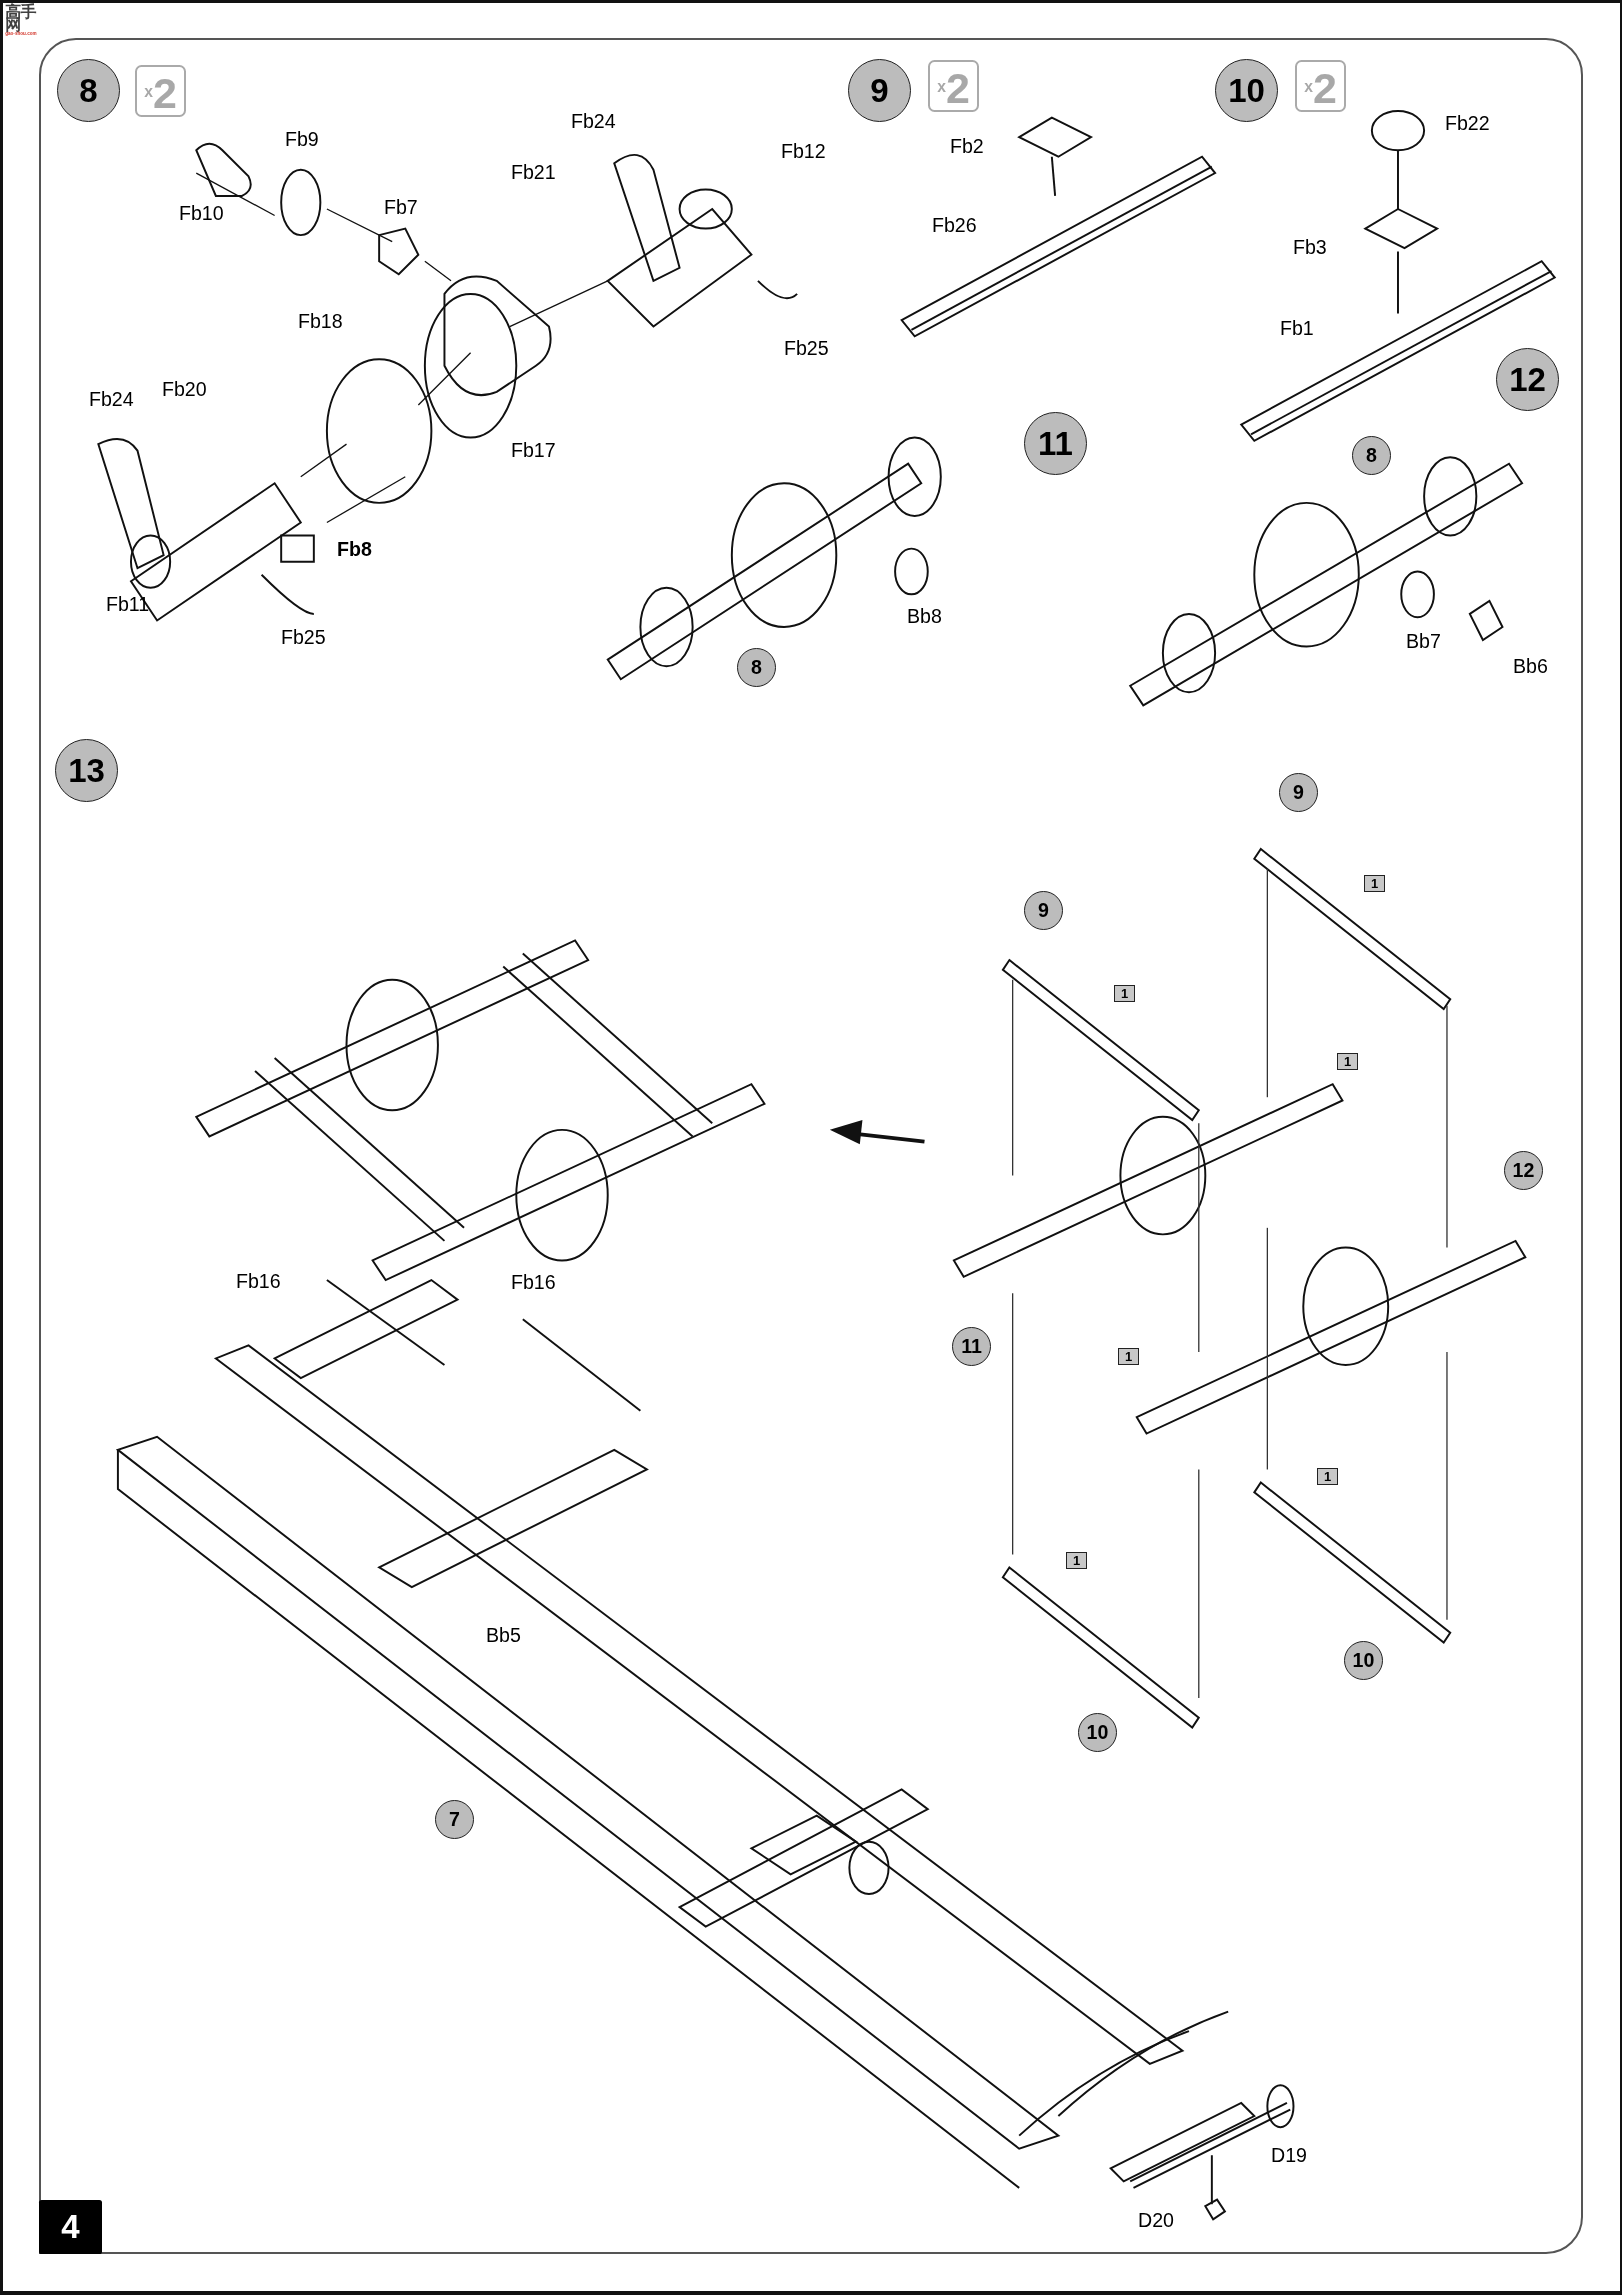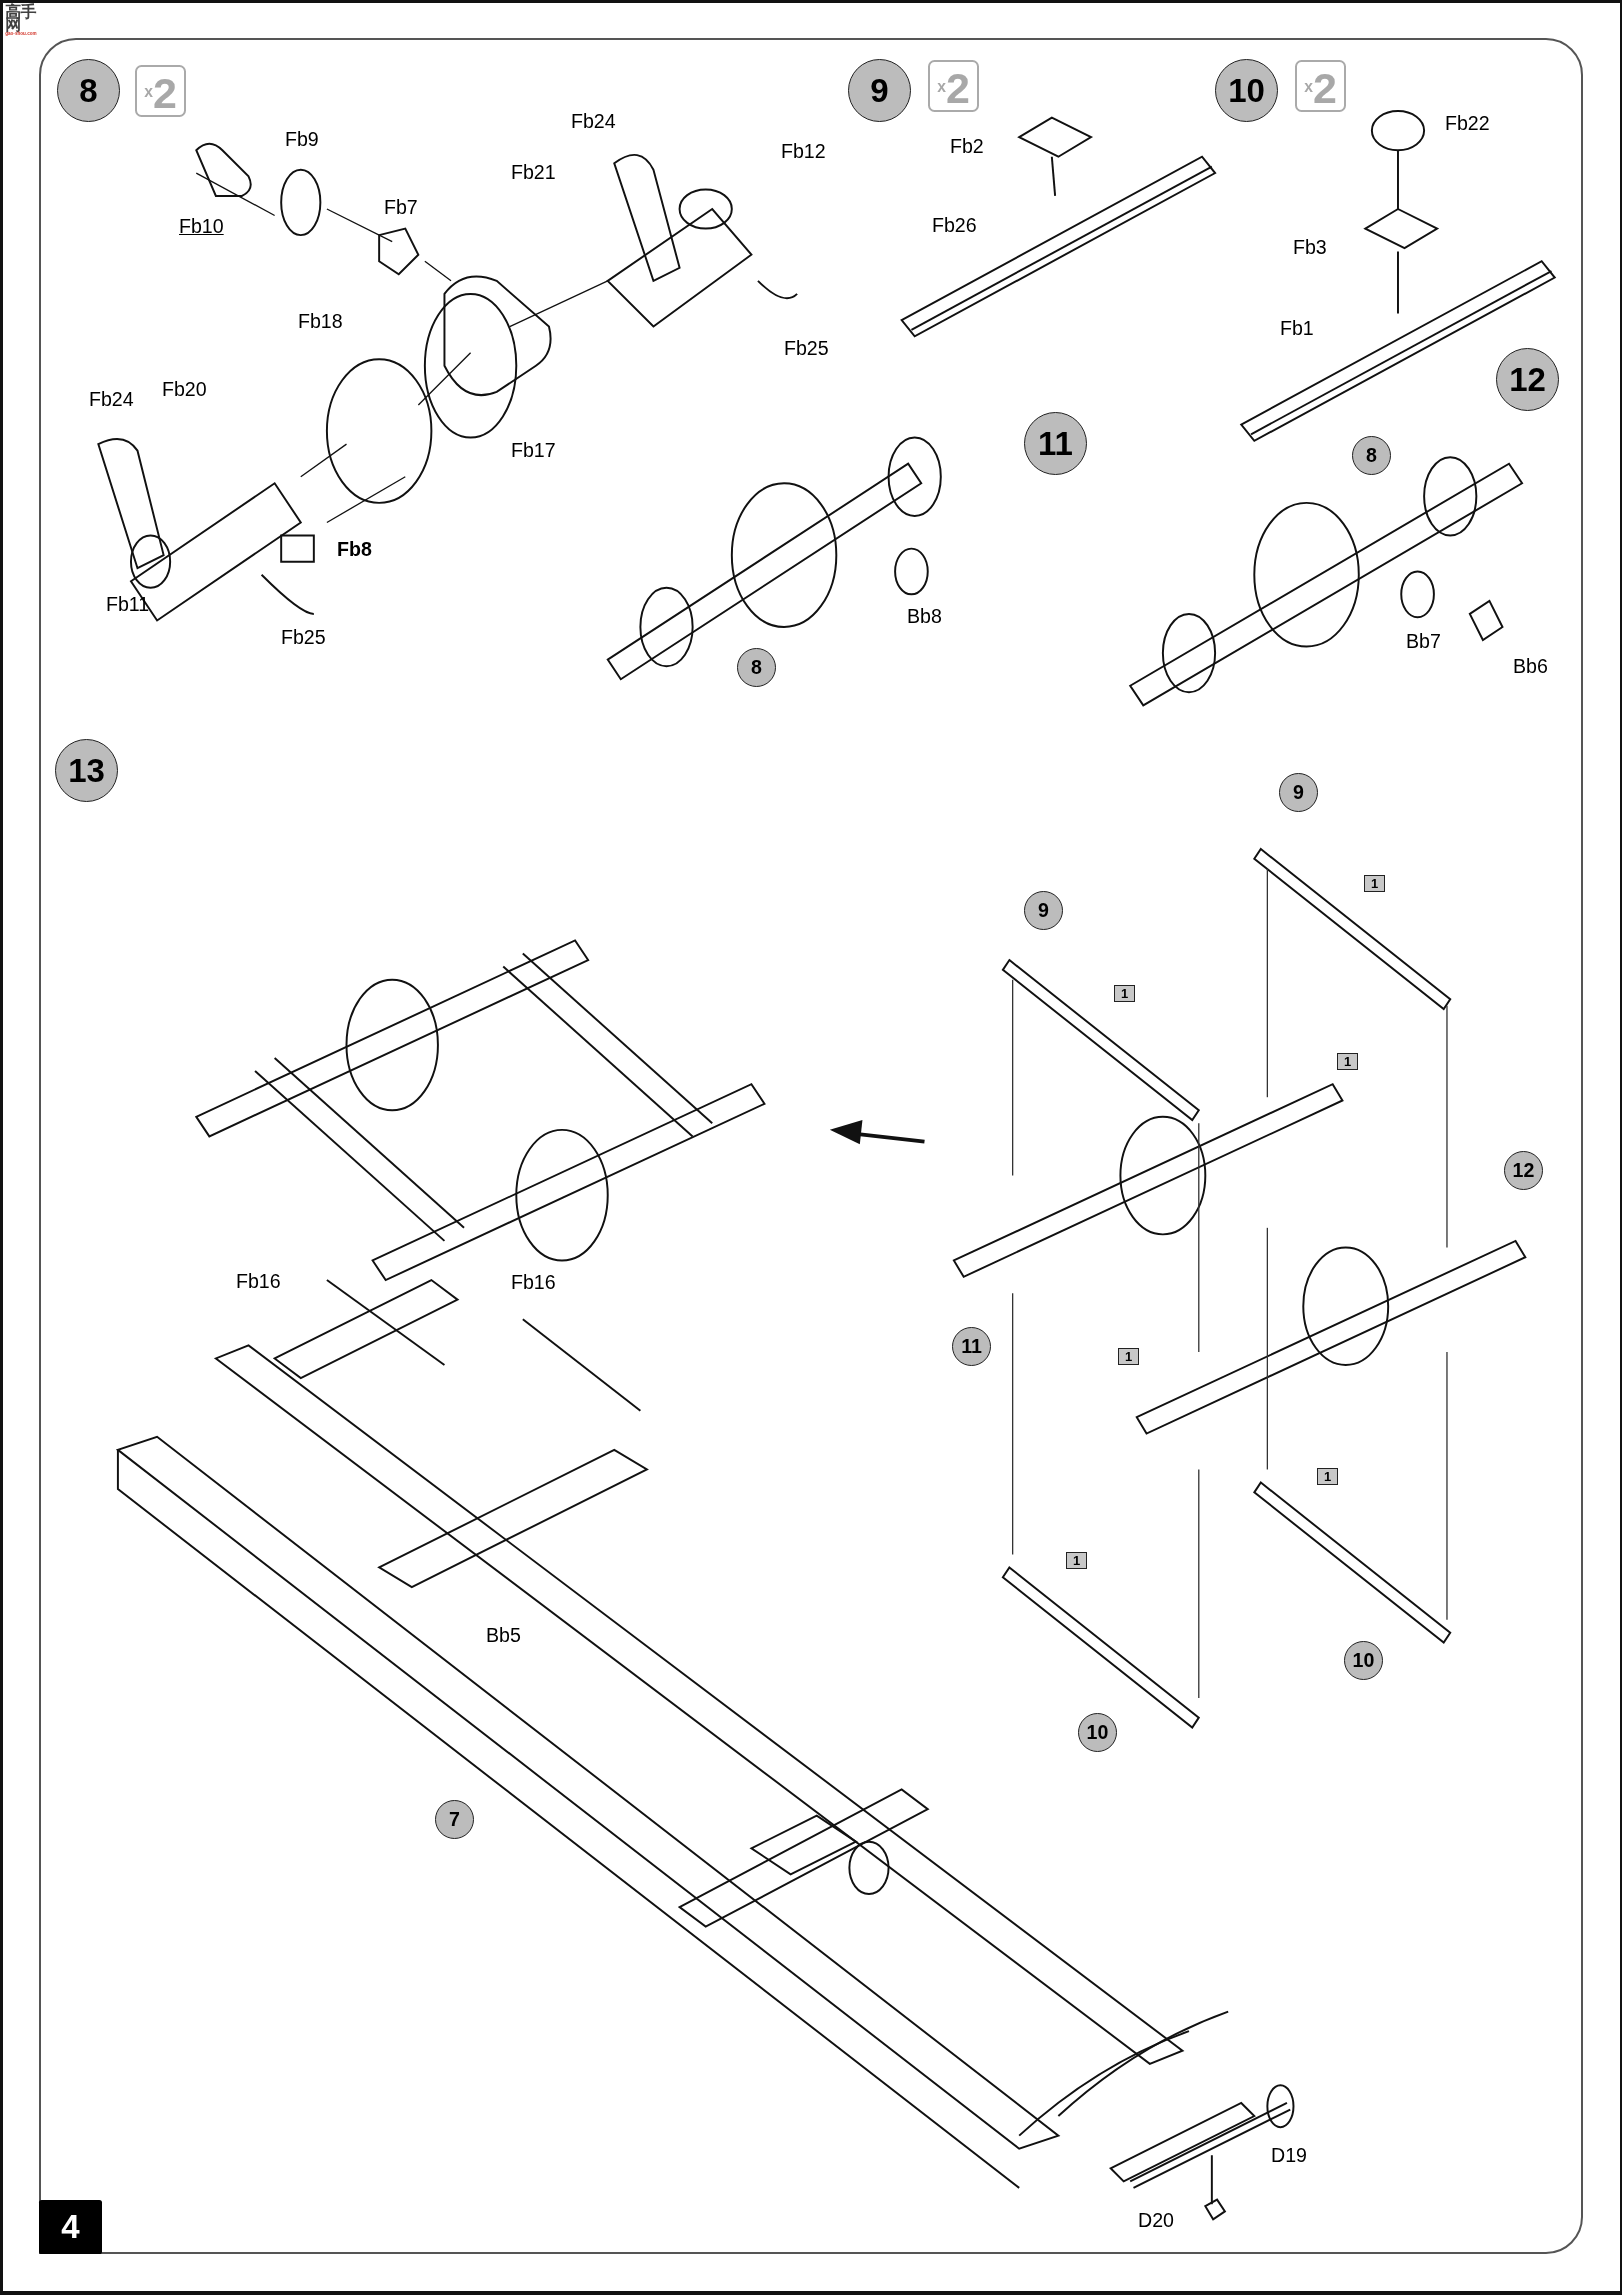--- a/index.html
+++ b/index.html
@@ -181,7 +181,7 @@
 <div class="step big" style="left:55px;top:739px;">13</div>
 
 <div class="lbl" style="left:285px;top:128px;">Fb9</div>
-<div class="lbl" style="left:179px;top:215px;text-decoration:underline;">Fb10</div>
+<div class="lbl" style="left:179px;top:202px;">Fb10</div>
 <div class="lbl" style="left:384px;top:196px;">Fb7</div>
 <div class="lbl" style="left:511px;top:161px;">Fb21</div>
 <div class="lbl" style="left:571px;top:110px;">Fb24</div>

